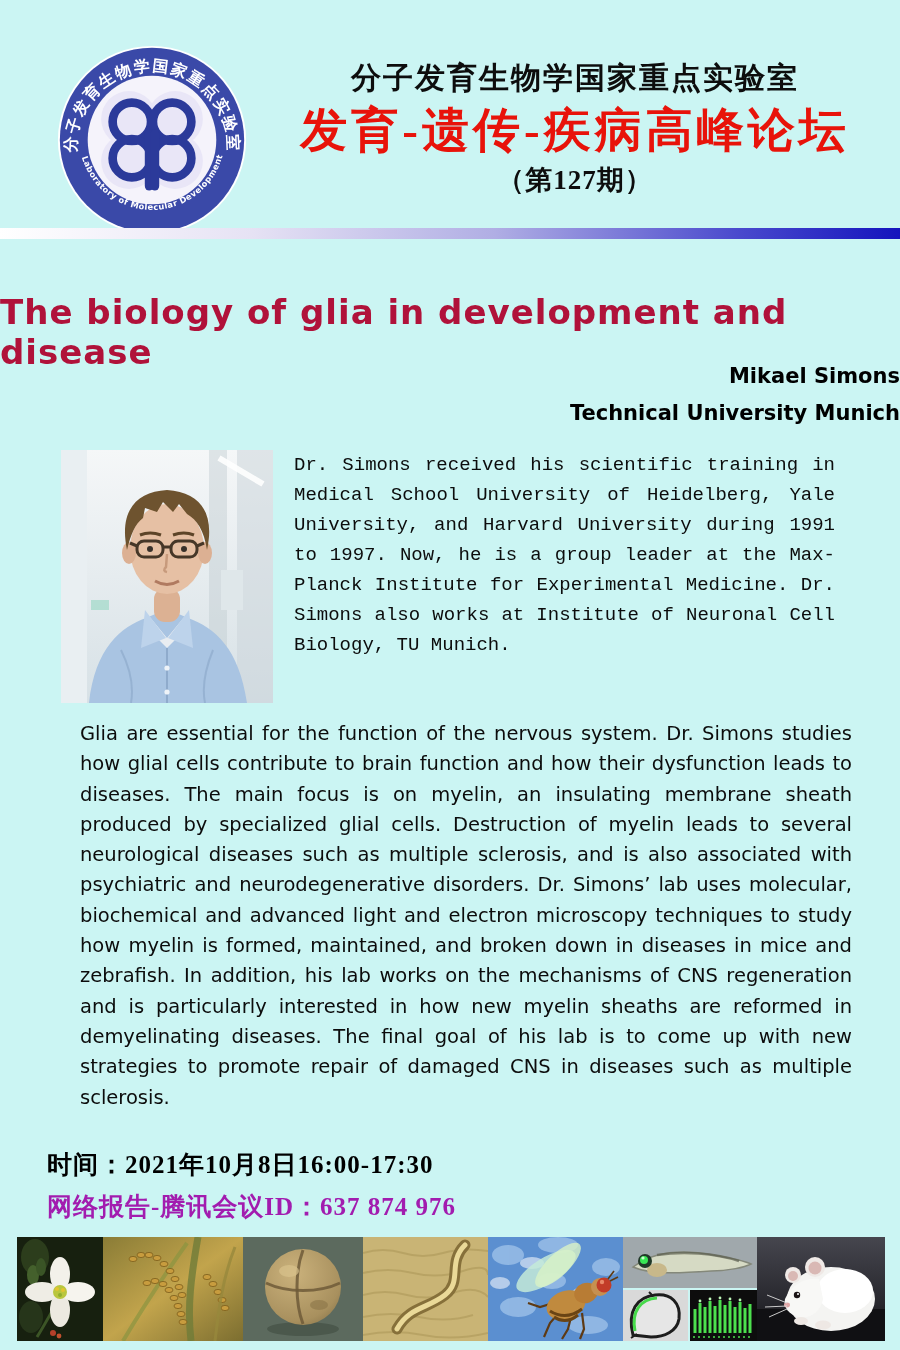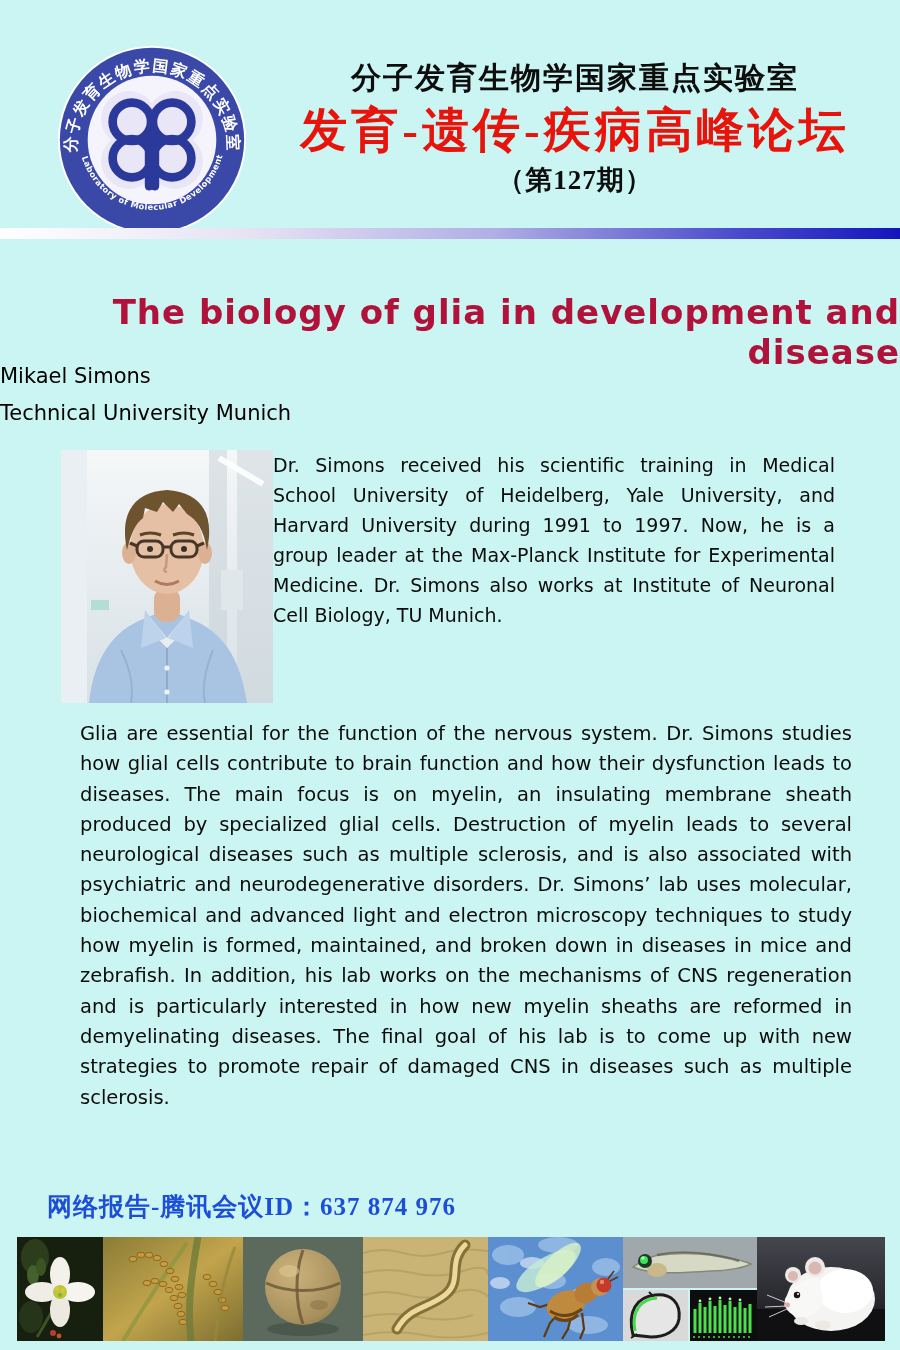--- a/index.html
+++ b/index.html
@@ -29,7 +29,7 @@
   }
   
   .sem-title{
-    position:absolute;left:0;top:292px;width:900px;text-align:right;
+    position:absolute;left:0;top:292px;width:900px;text-align:left;
     font-weight:bold;font-size:34px;letter-spacing:1px;color:#b0123a;
   }
   .speaker{

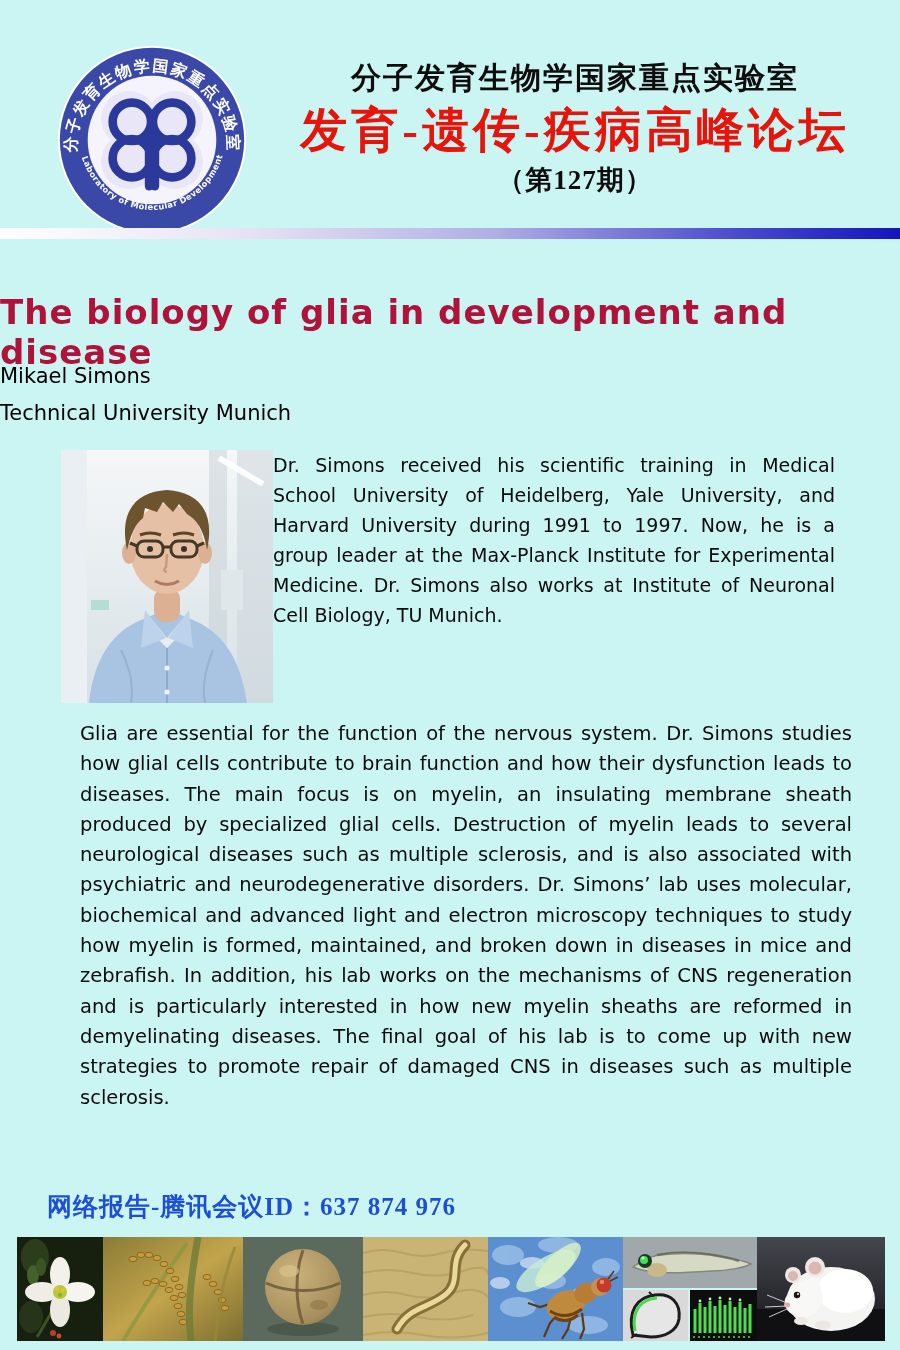--- a/index.html
+++ b/index.html
@@ -33,8 +33,8 @@
     font-weight:bold;font-size:34px;letter-spacing:1px;color:#b0123a;
   }
   .speaker{
-    position:absolute;left:0;top:364px;width:900px;text-align:left;
-    font-weight:normal;font-size:21px;color:#000;
+    position:absolute;left:0;top:364px;width:900px;text-align:right;
+    font-weight:bold;font-size:21px;color:#000;
   }
   .affiliation{
     position:absolute;left:0;top:401px;width:900px;text-align:left;

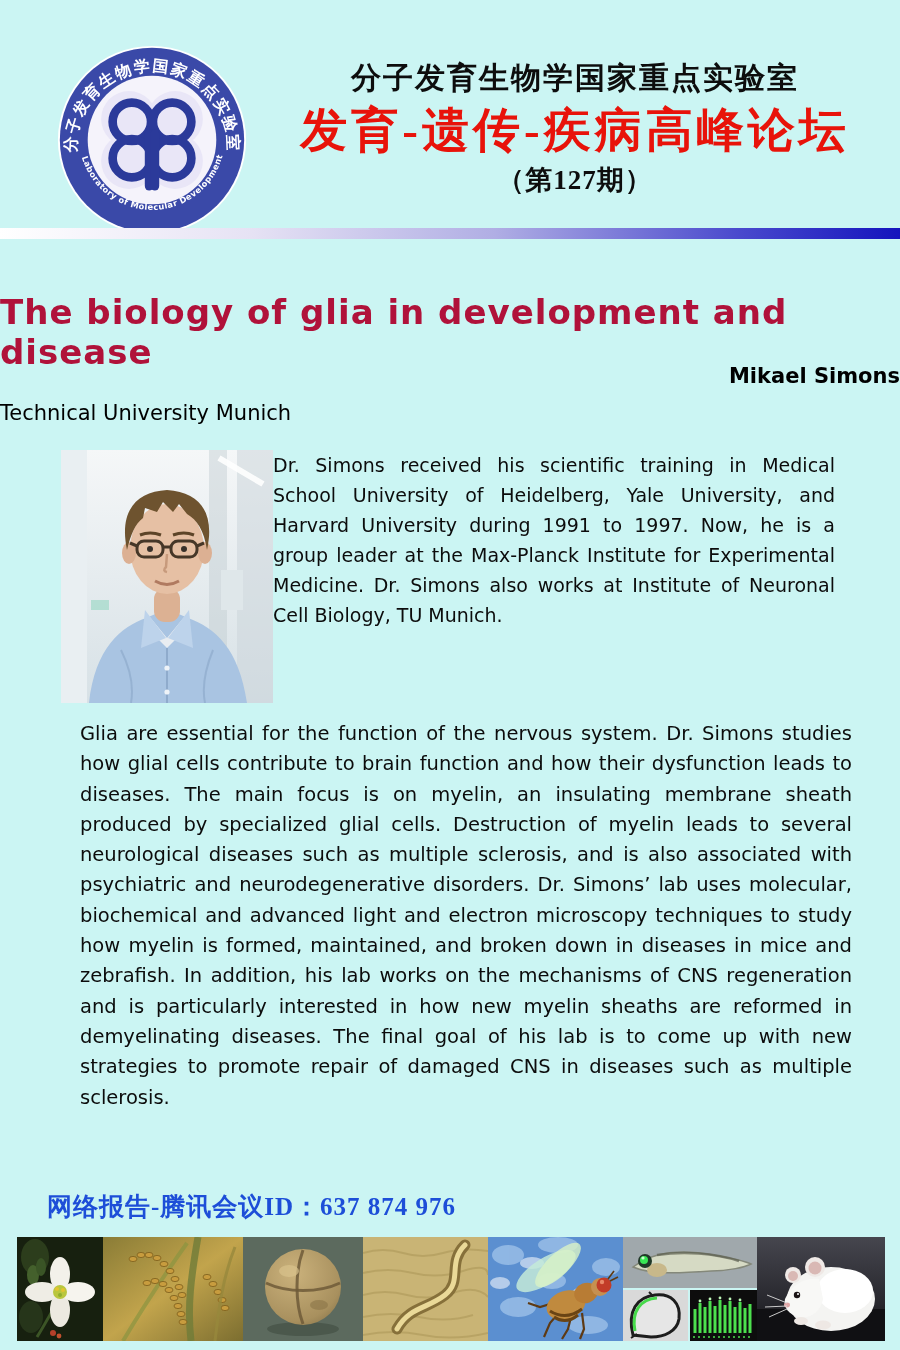--- a/index.html
+++ b/index.html
@@ -37,8 +37,8 @@
     font-weight:bold;font-size:21px;color:#000;
   }
   .affiliation{
-    position:absolute;left:0;top:401px;width:900px;text-align:left;
-    font-weight:normal;font-size:21px;color:#000;
+    position:absolute;left:0;top:401px;width:900px;text-align:right;
+    font-weight:bold;font-size:21px;color:#000;
   }
   
   .bio-row{position:absolute;left:61px;top:450px;width:774px;display:flex;}

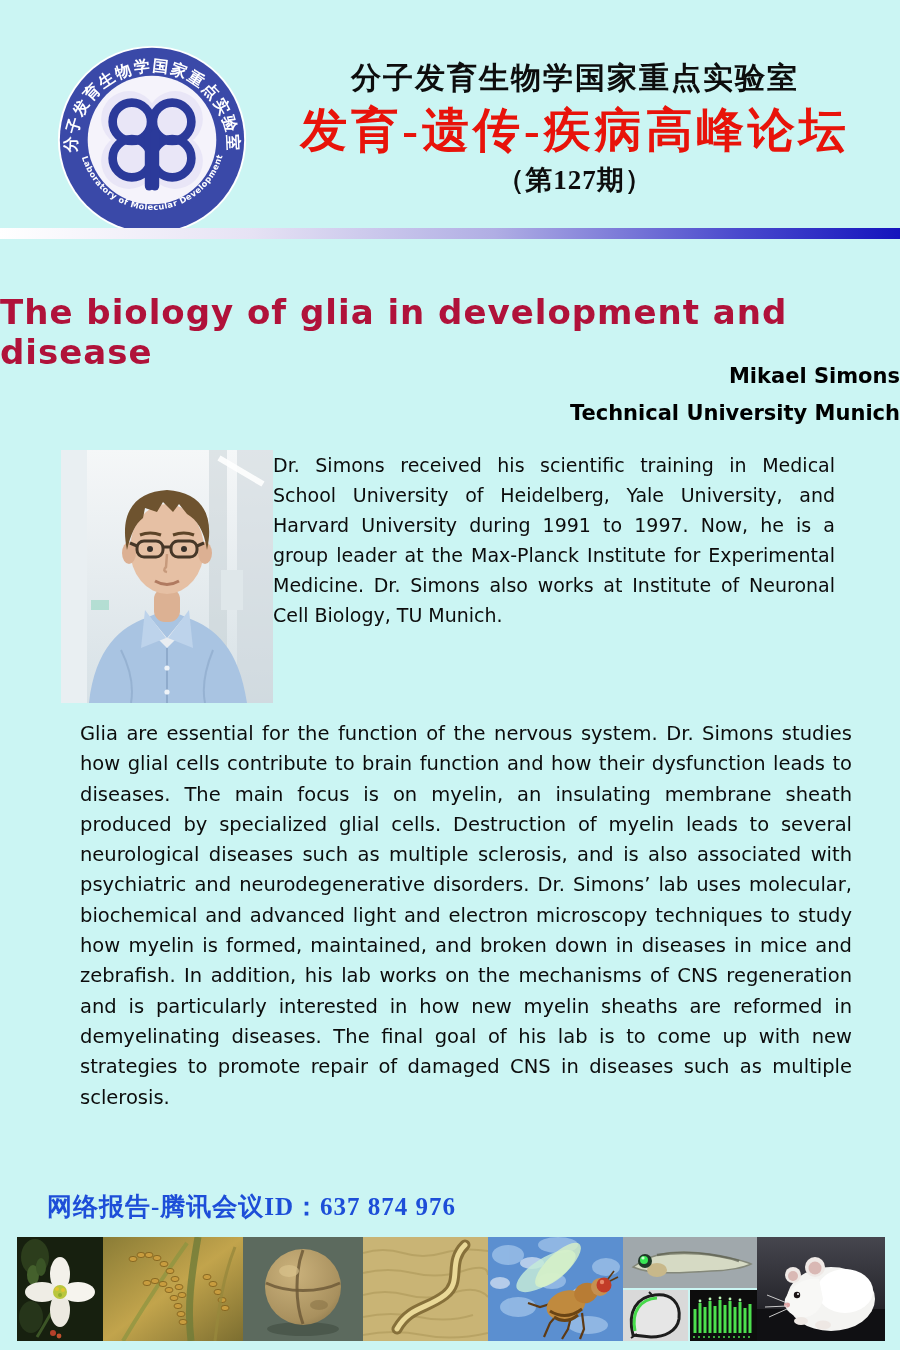--- a/index.html
+++ b/index.html
@@ -41,7 +41,7 @@
     font-weight:bold;font-size:21px;color:#000;
   }
   
-  .bio-row{position:absolute;left:61px;top:450px;width:774px;display:flex;}
+  .bio-row{position:absolute;left:61px;top:450px;width:774px;display:flex;gap:21px;font-family:Liberation Mono, monospace;}
   .photo{flex:0 0 212px;width:212px;height:253px;}
   .photo svg{display:block;width:212px;height:253px;}
   .bio-text{

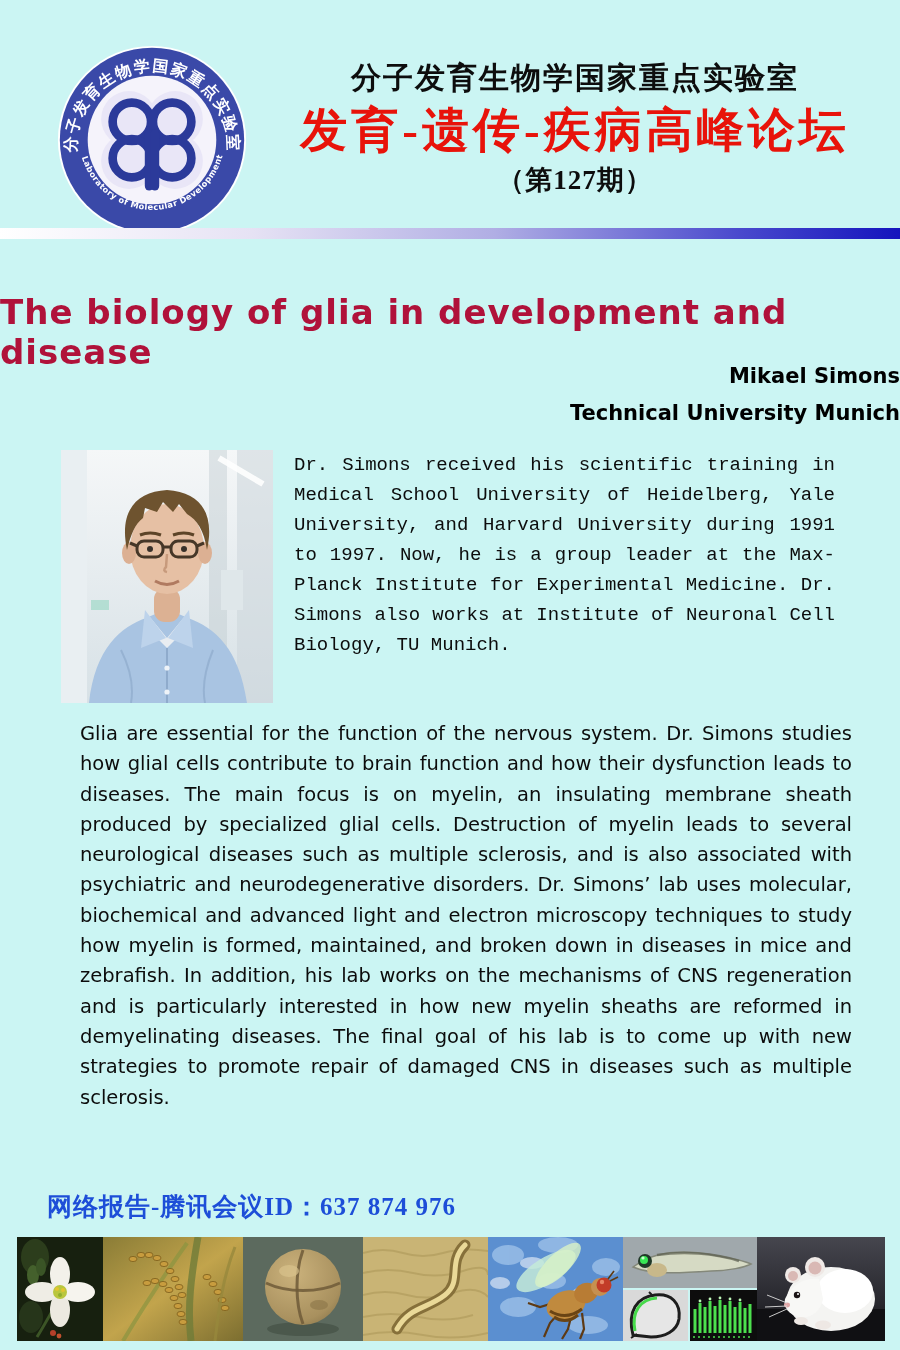--- a/index.html
+++ b/index.html
@@ -179,6 +179,7 @@
 
   <div class="abstract">Glia are essential for the function of the nervous system. Dr. Simons studies how glial cells contribute to brain function and how their dysfunction leads to diseases. The main focus is on myelin, an insulating membrane sheath produced by specialized glial cells. Destruction of myelin leads to several neurological diseases such as multiple sclerosis, and is also associated with psychiatric and neurodegenerative disorders. Dr. Simons’ lab uses molecular, biochemical and advanced light and electron microscopy techniques to study how myelin is formed, maintained, and broken down in diseases in mice and zebrafish. In addition, his lab works on the mechanisms of CNS regeneration and is particularly interested in how new myelin sheaths are reformed in demyelinating diseases. The final goal of his lab is to come up with new strategies to promote repair of damaged CNS in diseases such as multiple sclerosis.</div>
 
+  <div class="time-line">时间：2021年10月8日16:00-17:30</div>
   <div class="meeting-line">网络报告-腾讯会议ID：637 874 976</div>
 
   <div class="strip">

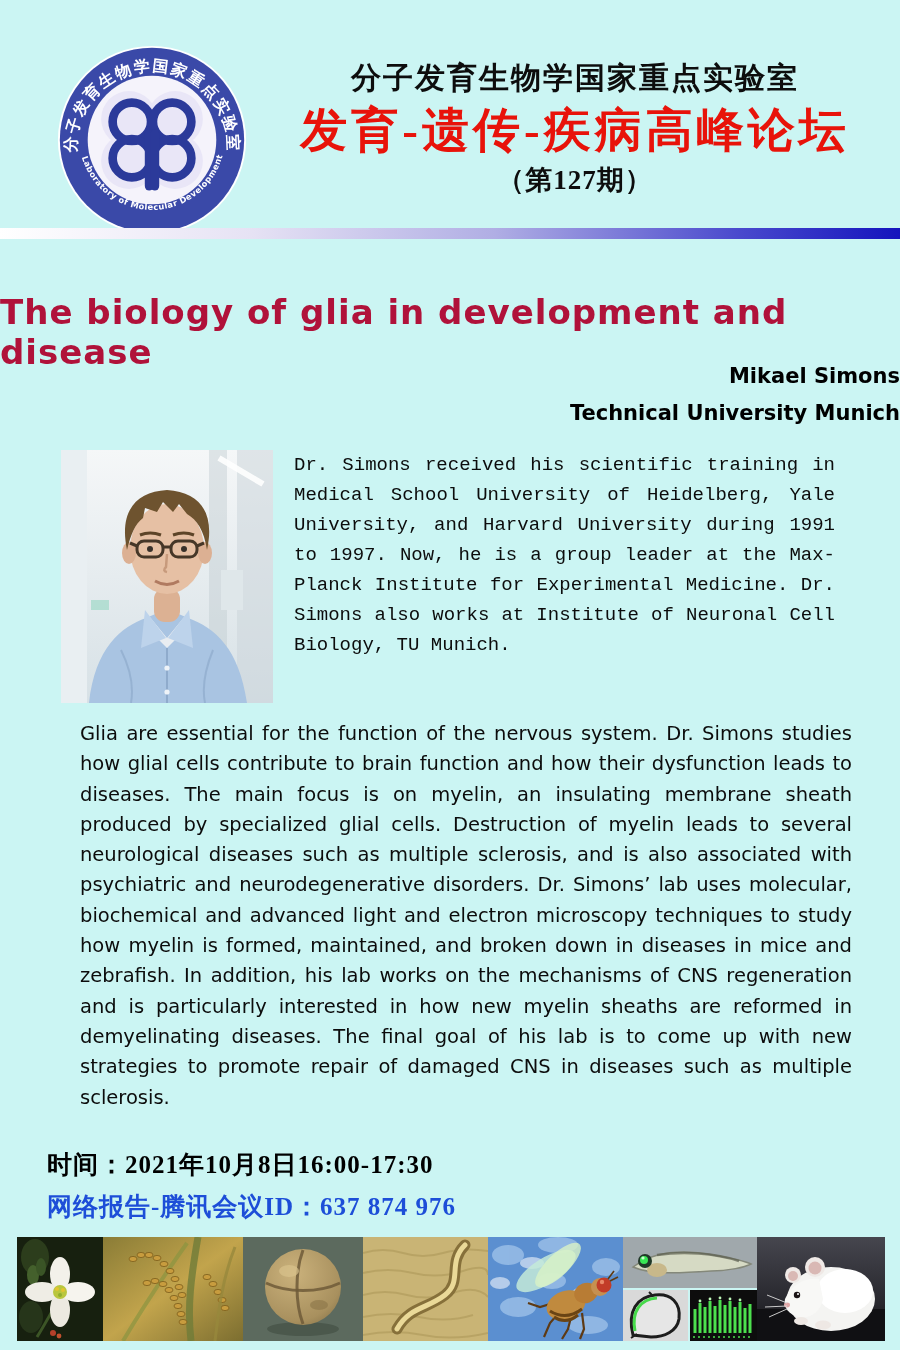--- a/index.html
+++ b/index.html
@@ -61,7 +61,7 @@
   .meeting-line{
     position:absolute;left:47px;top:1190px;
     font-family:"Liberation Serif","DejaVu Serif",serif;
-    font-weight:bold;font-size:25px;color:#1d4ed8;letter-spacing:1px;
+    font-weight:bold;font-size:25px;color:#a21caf;letter-spacing:1px;
   }
   
   .strip{position:absolute;left:17px;top:1237px;width:868px;height:104px;display:flex;}

